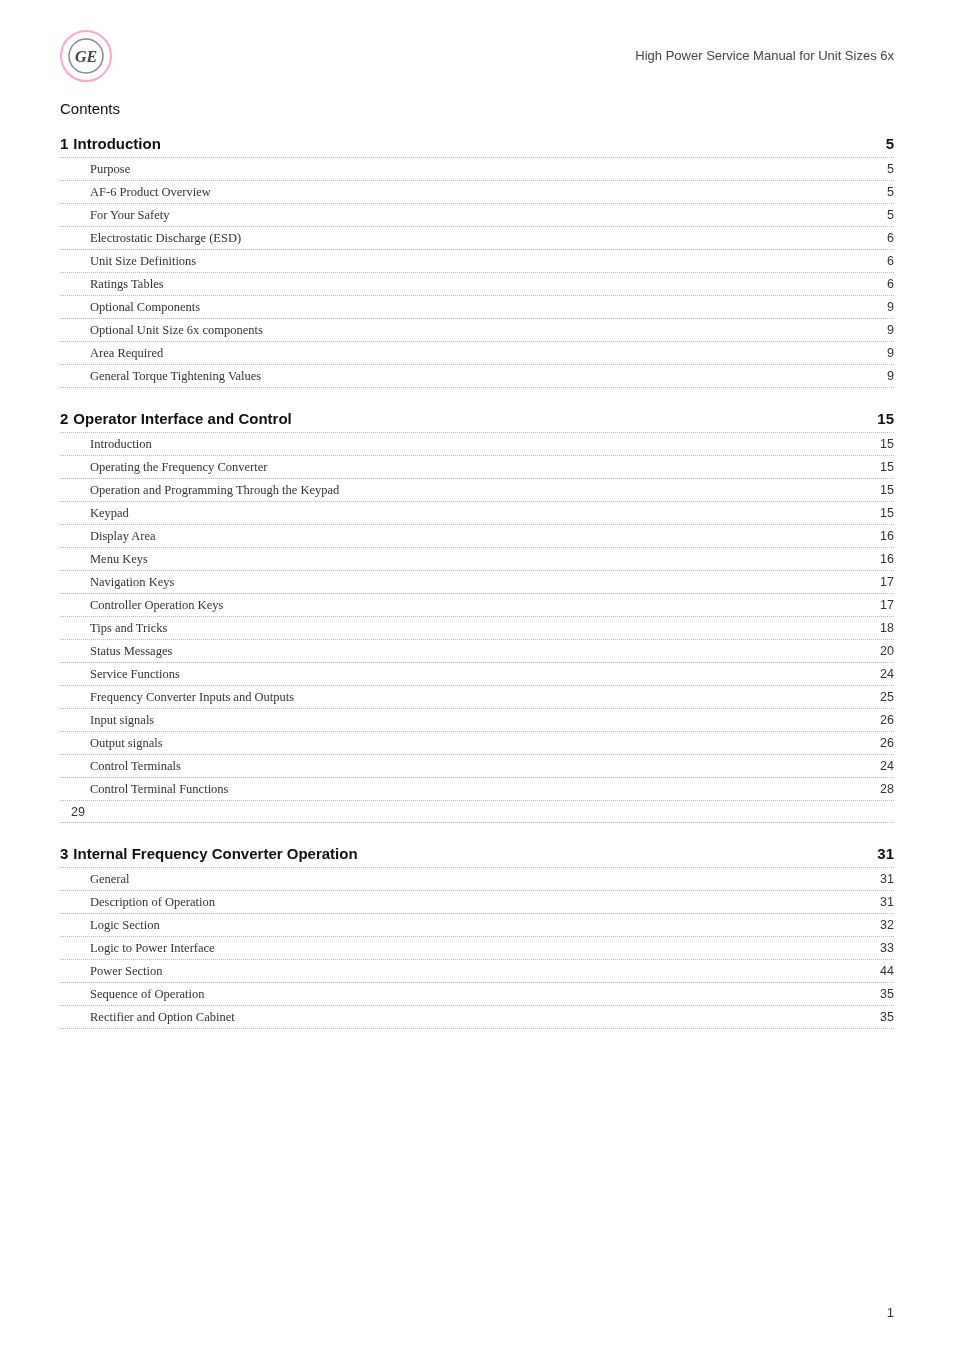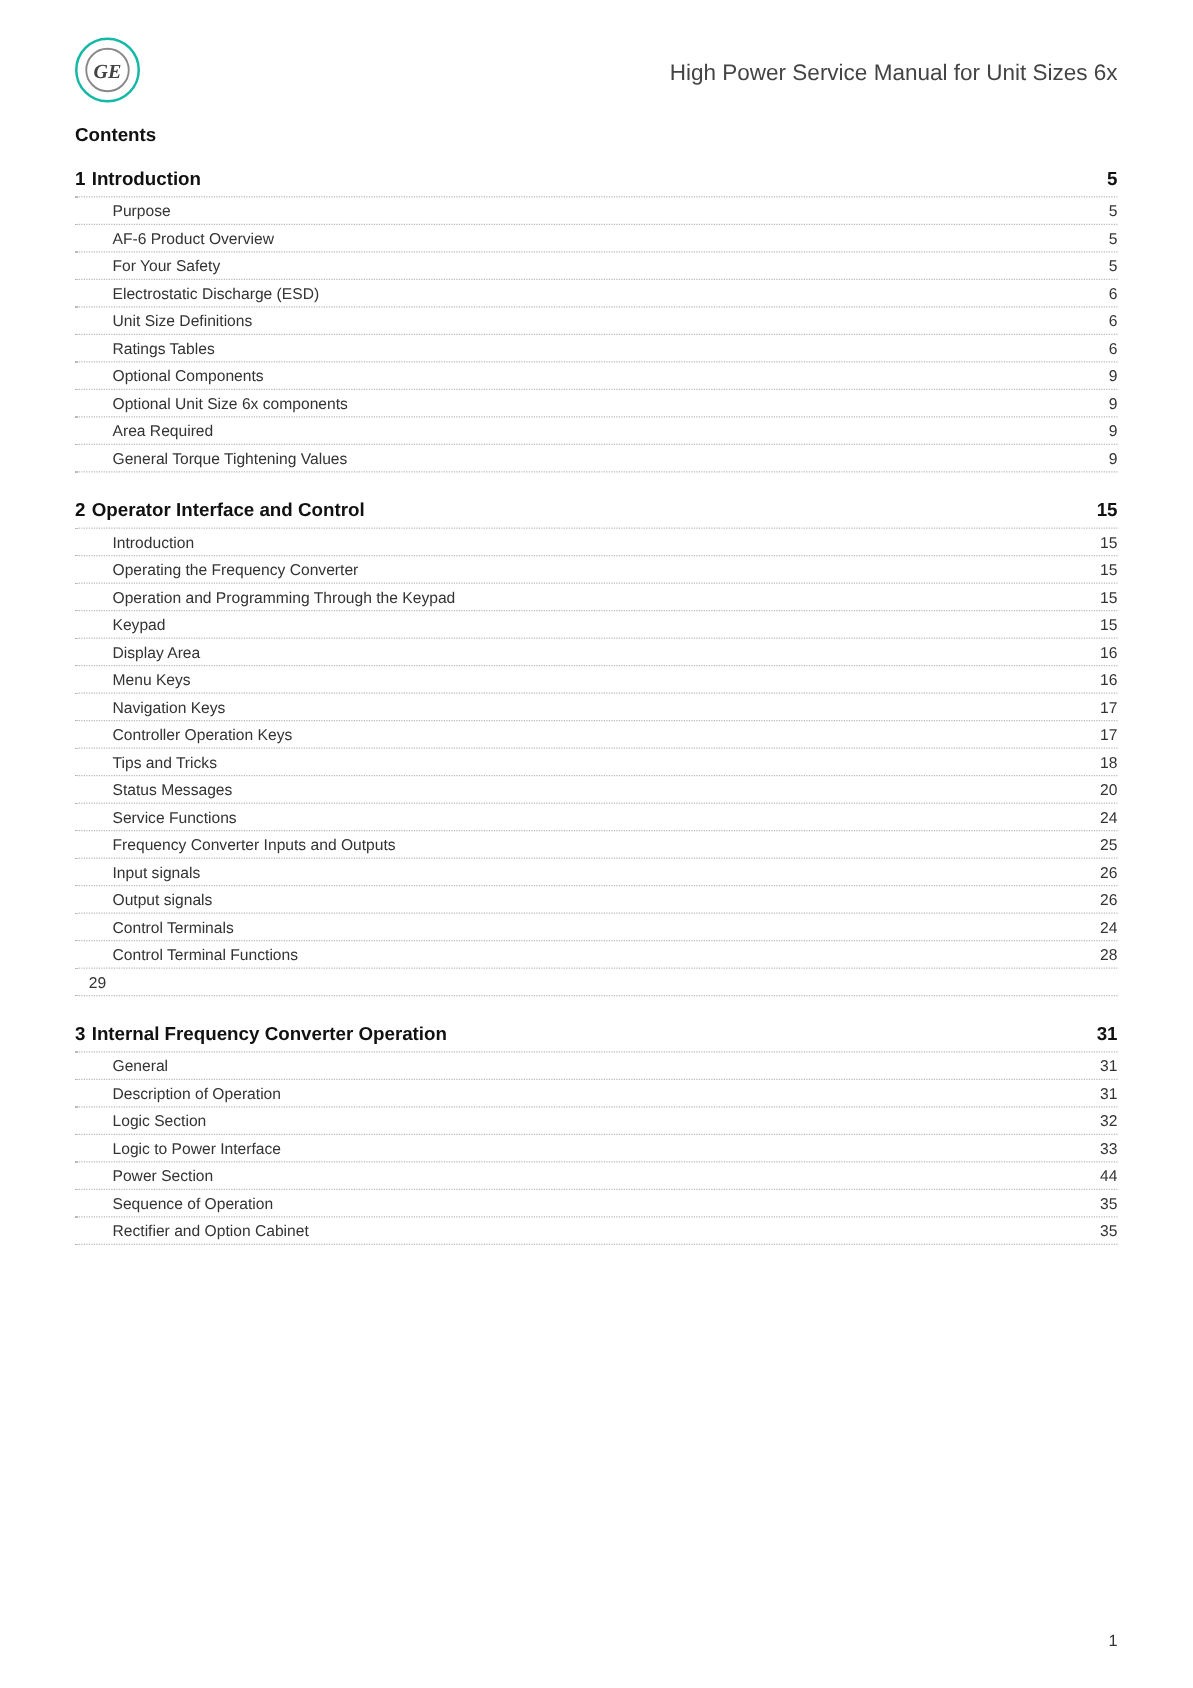--- a/index.html
+++ b/index.html
@@ -36,7 +36,7 @@
       width: 52px;
       height: 52px;
       border-radius: 50%;
-      border: 2px solid #14b8a6;
+      border: 2px solid #f9a8d4;
       display: flex;
       align-items: center;
       justify-content: center;

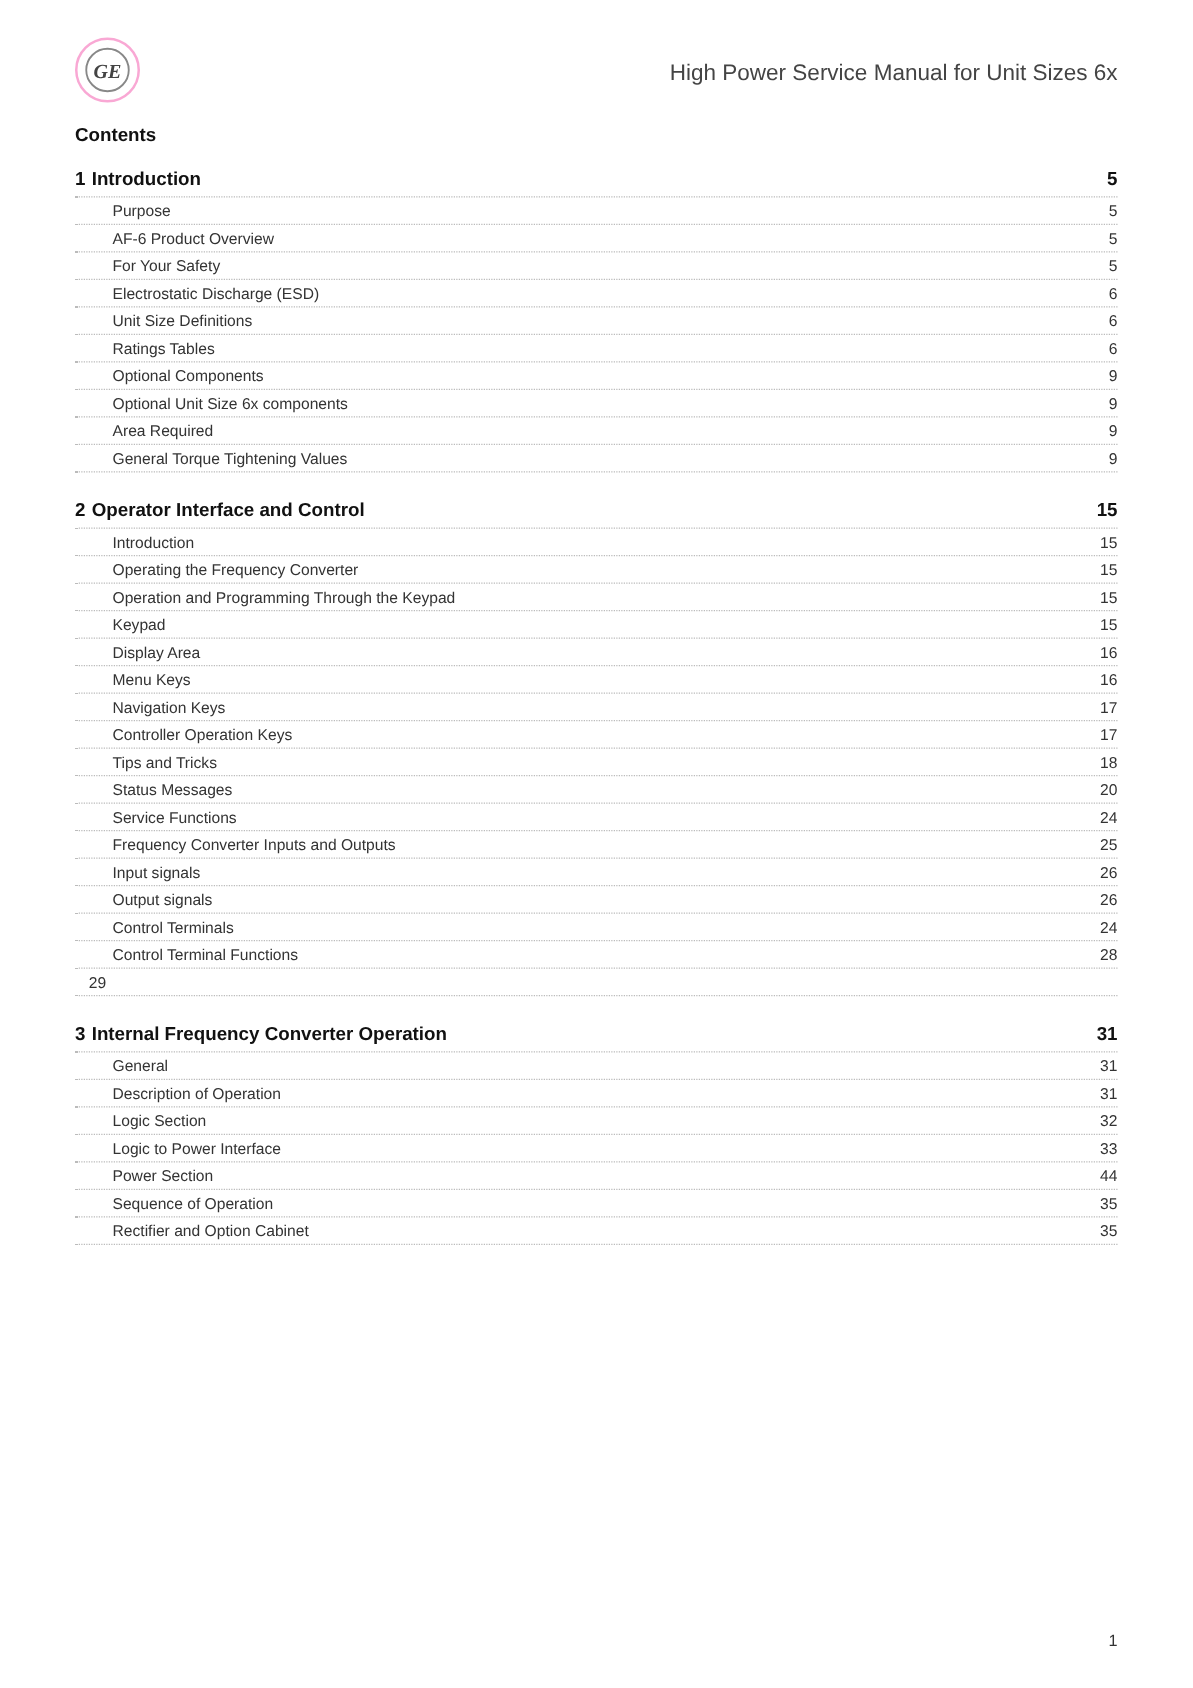--- a/index.html
+++ b/index.html
@@ -49,7 +49,7 @@
     }
 
     .header-title {
-      font-size: 18px;
+      font-size: 13px;
       color: #444;
       text-align: right;
       padding-top: 18px;

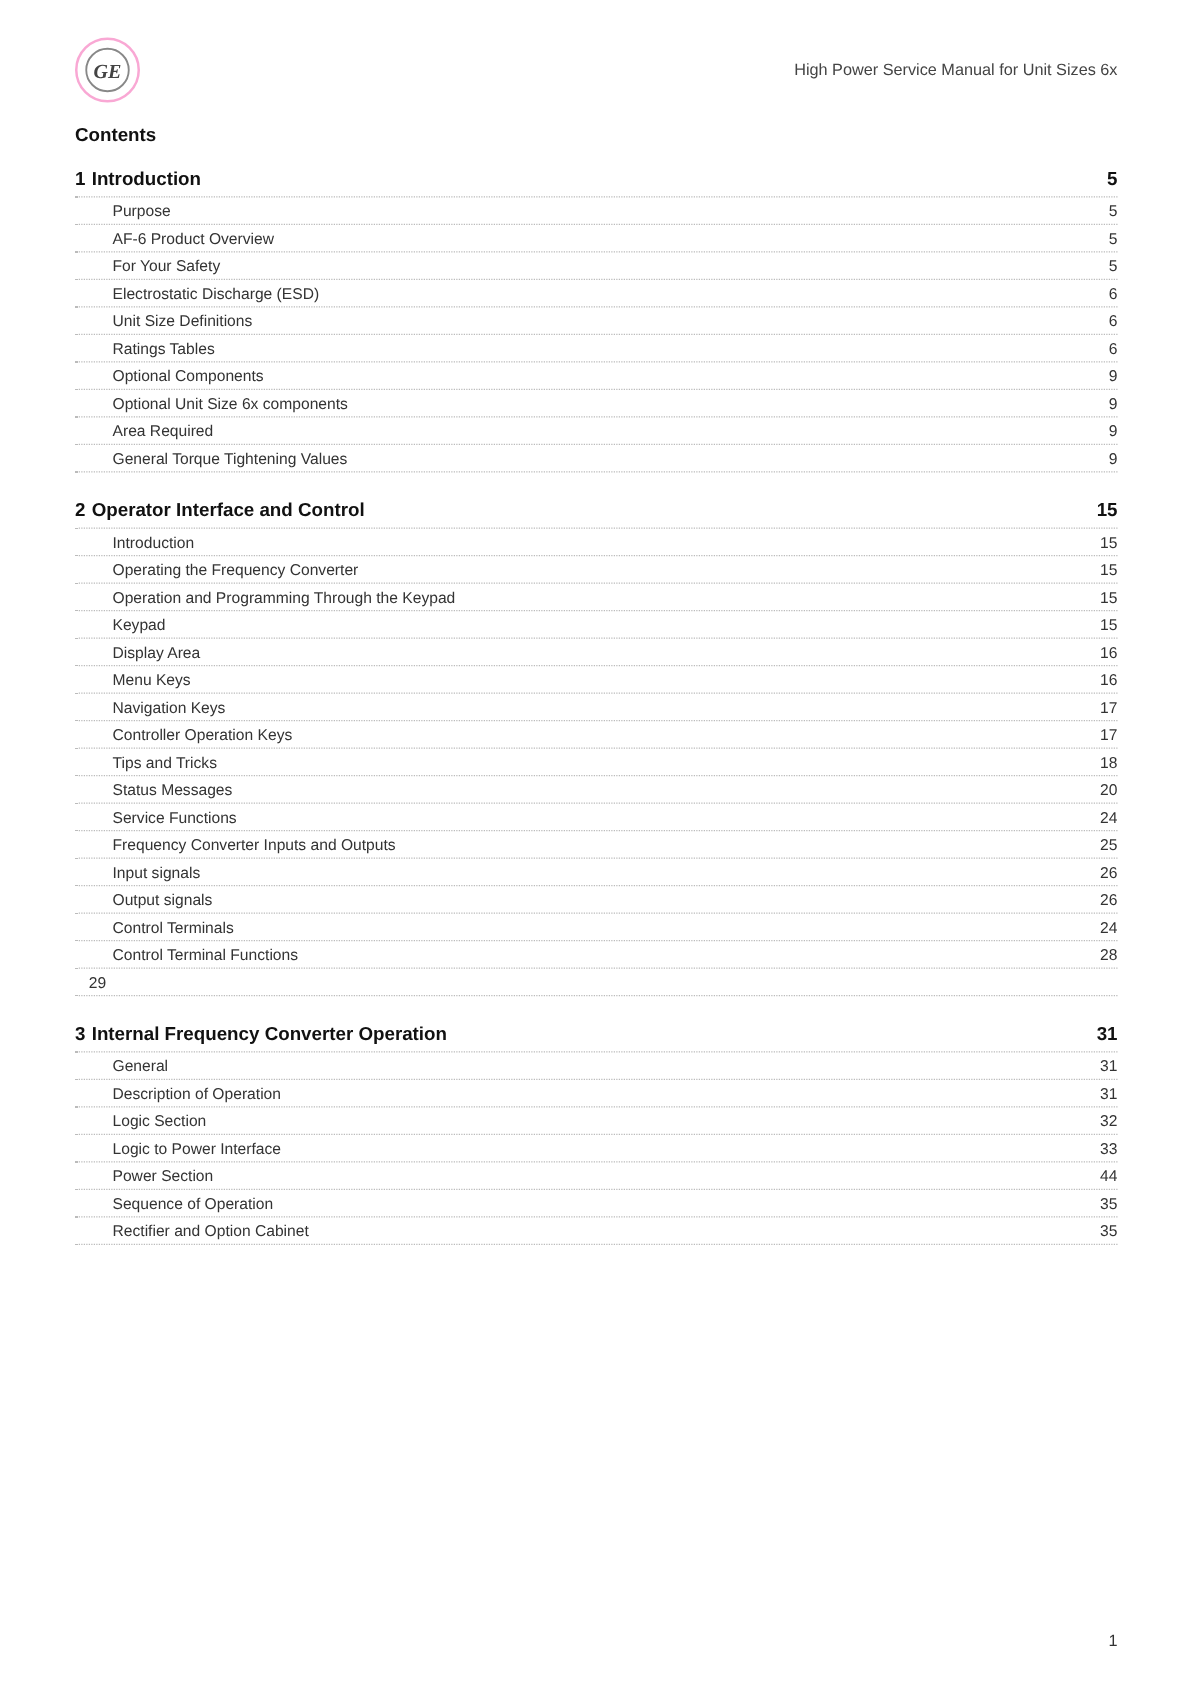--- a/index.html
+++ b/index.html
@@ -57,7 +57,7 @@
 
     .contents-heading {
       font-size: 15px;
-      font-weight: bold;
+      font-weight: normal;
       color: #111;
       margin-bottom: 18px;
       margin-top: 4px;

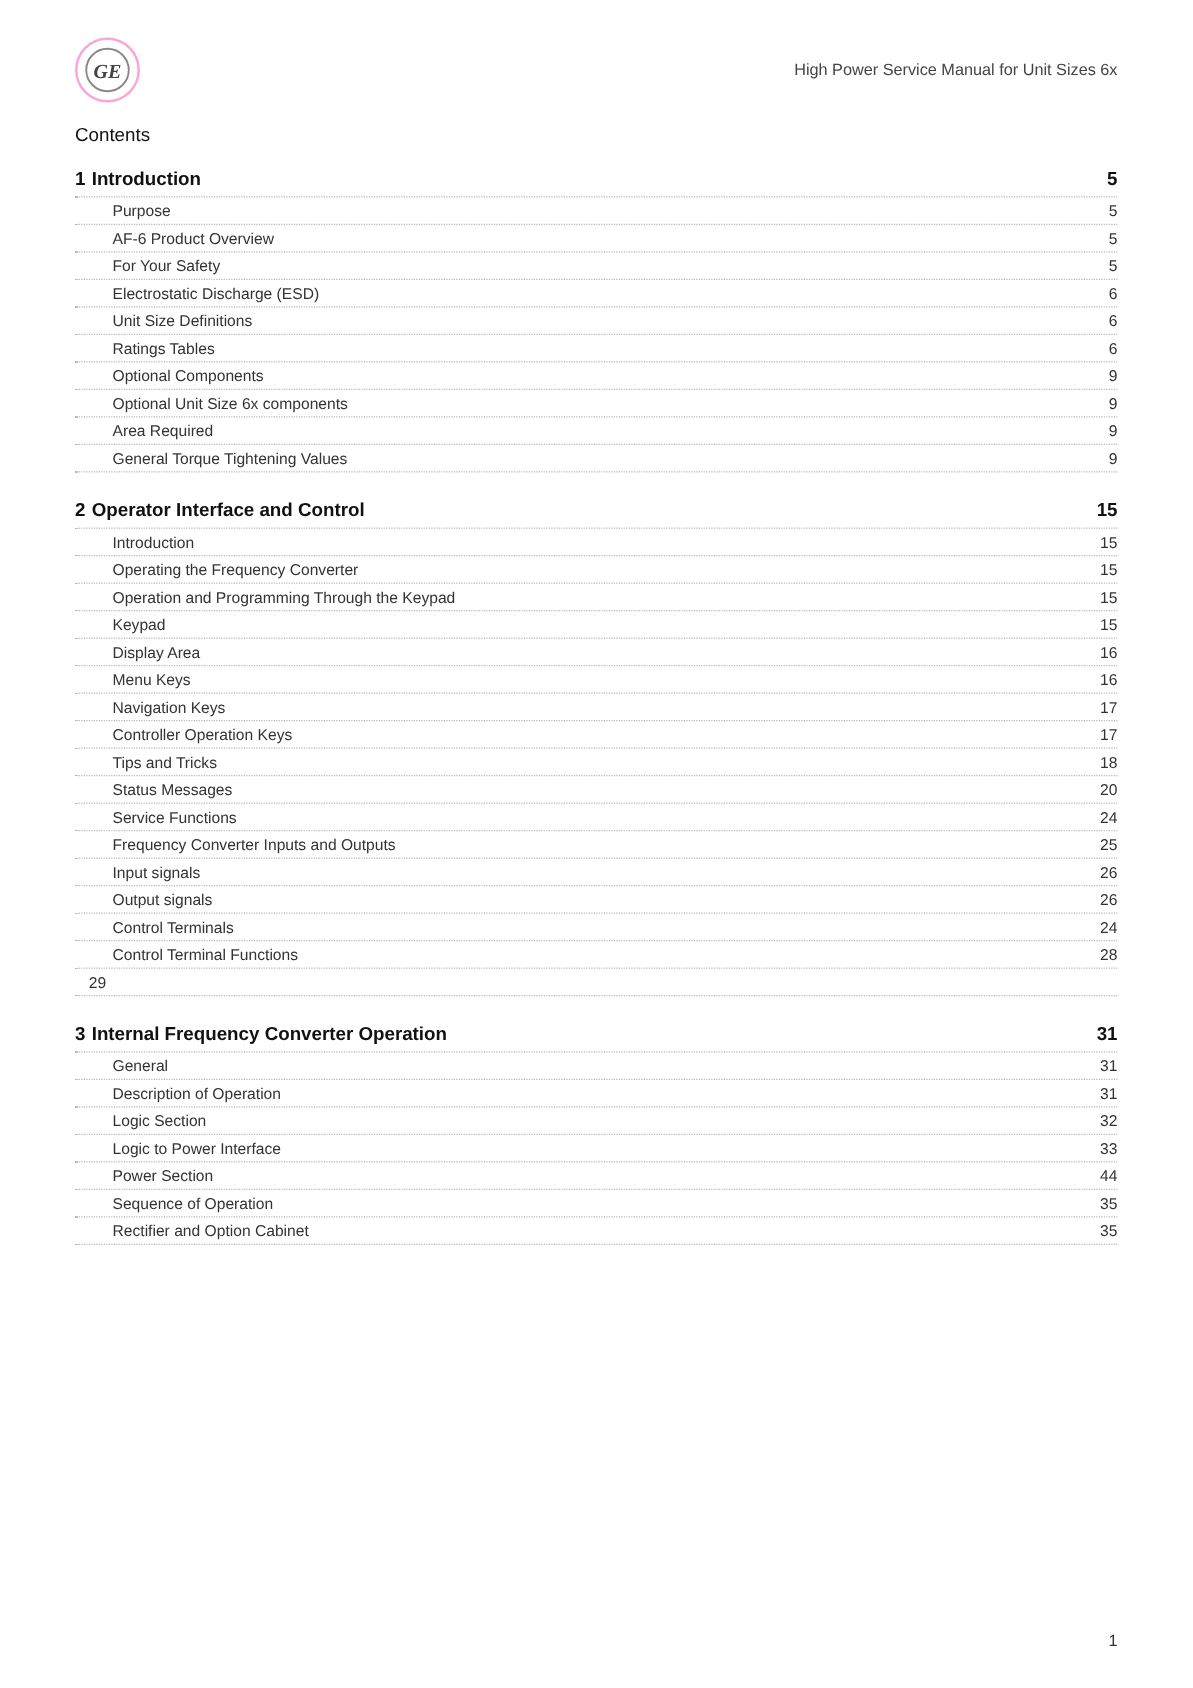--- a/index.html
+++ b/index.html
@@ -100,6 +100,7 @@
       font-size: 12.5px;
       color: #333;
       padding-left: 30px;
+      font-family: Liberation Serif, serif;
     }
 
     .toc-item-page {

